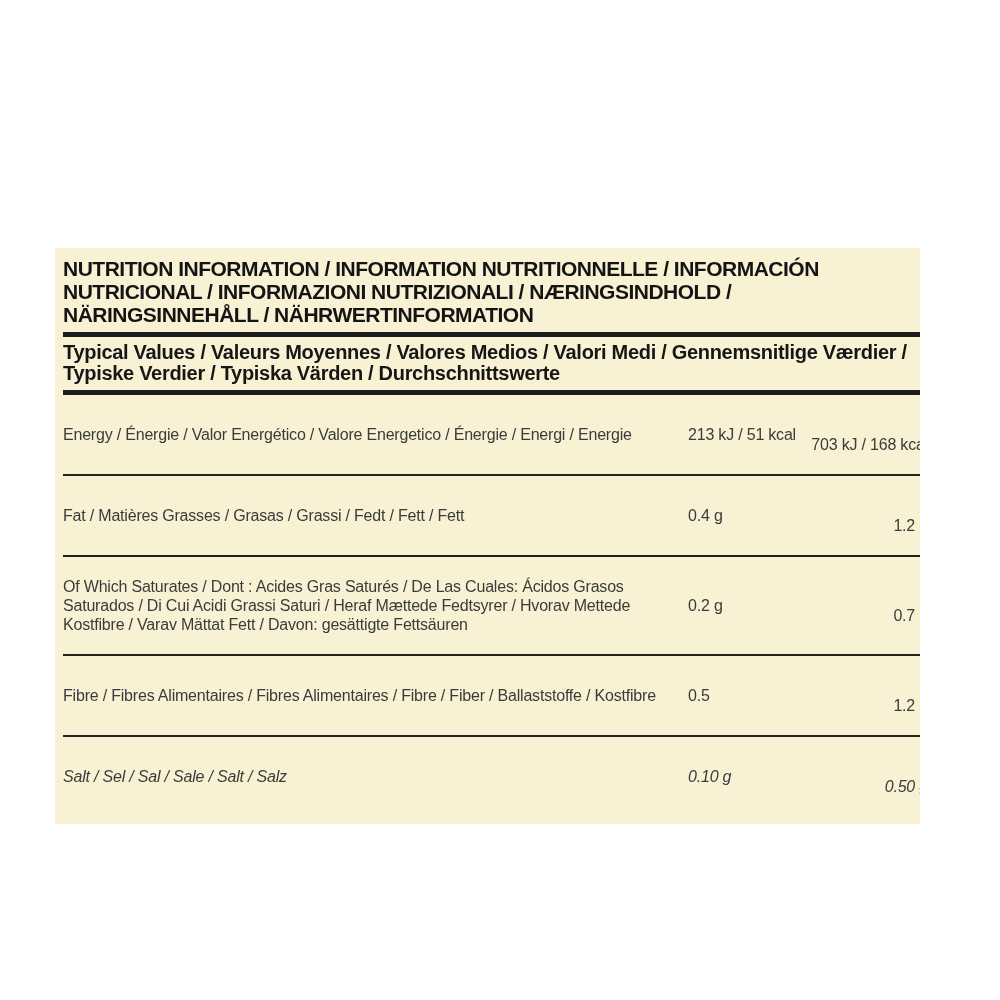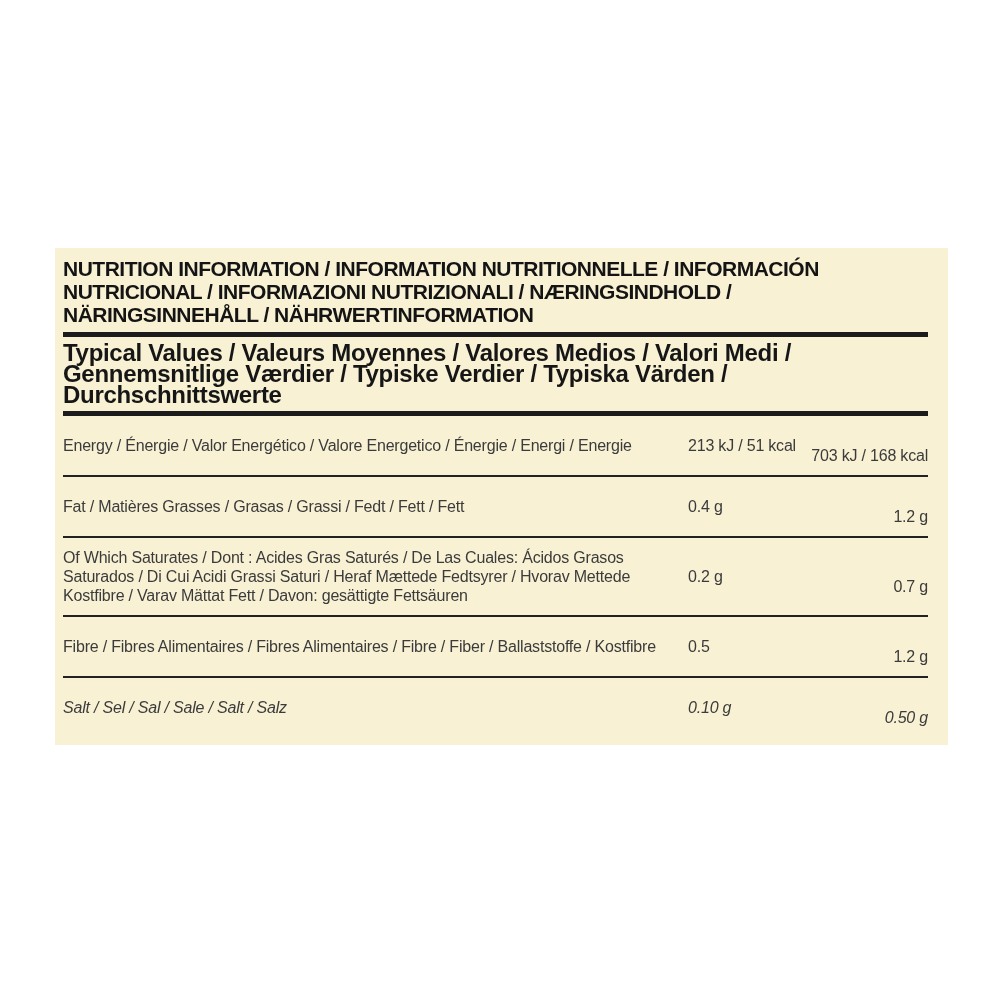--- a/index.html
+++ b/index.html
@@ -10,7 +10,7 @@
   }
   .canvas {
     position: relative;
-    width: 1000px;
+    width: 920px;
     height: 1000px;
     background: #ffffff;
     overflow: hidden;

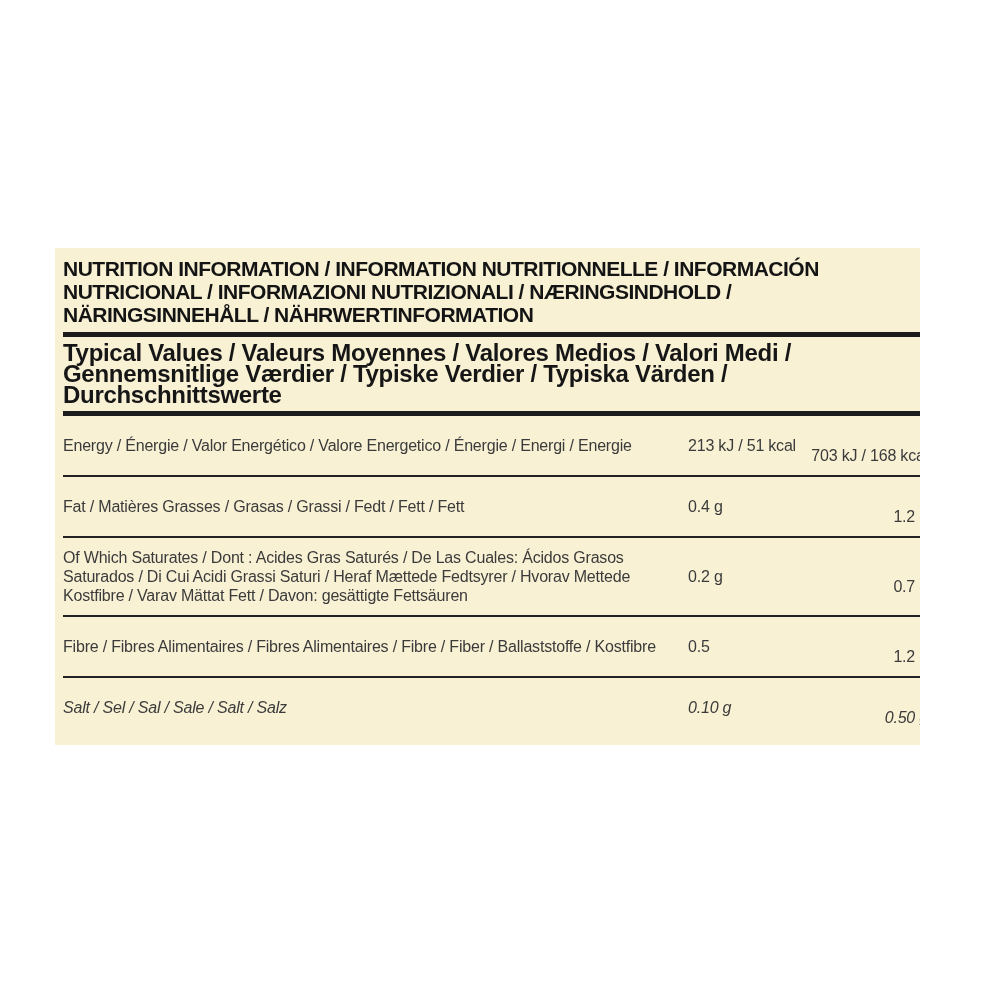--- a/index.html
+++ b/index.html
@@ -45,7 +45,7 @@
     padding: 5px 0 6px 0;
     font-weight: bold;
     color: #161616;
-    font-size: 24px;
+    font-size: 20px;
     line-height: 21px;
     letter-spacing: -0.3px;
   }

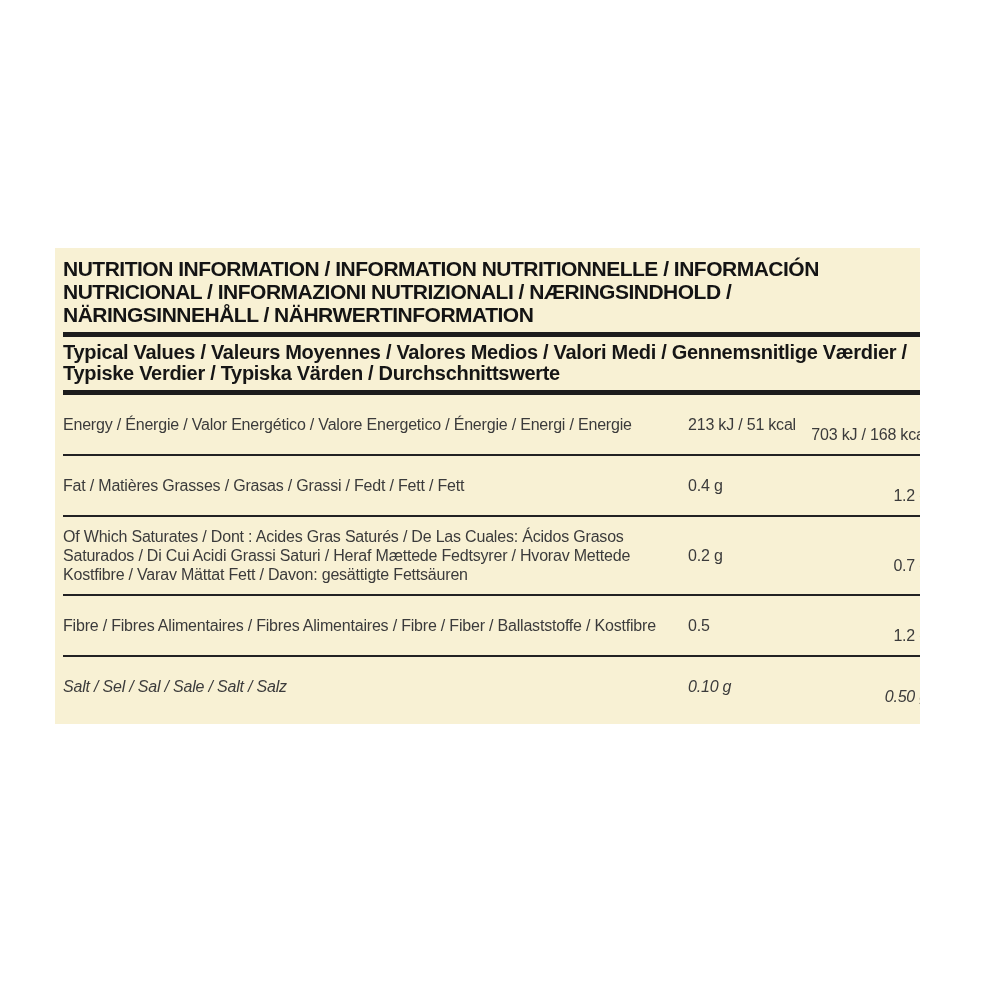--- a/index.html
+++ b/index.html
@@ -69,7 +69,7 @@
   .nutrient-row {
     display: flex;
     align-items: center;
-    padding: 10px 0;
+    padding: 20px 0;
     border-bottom: 2px solid #222222;
     font-size: 16px;
     line-height: 19px;

